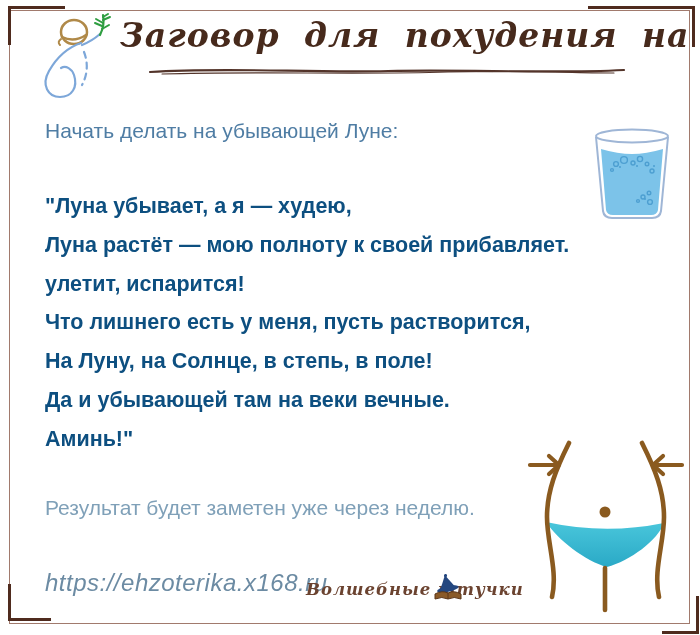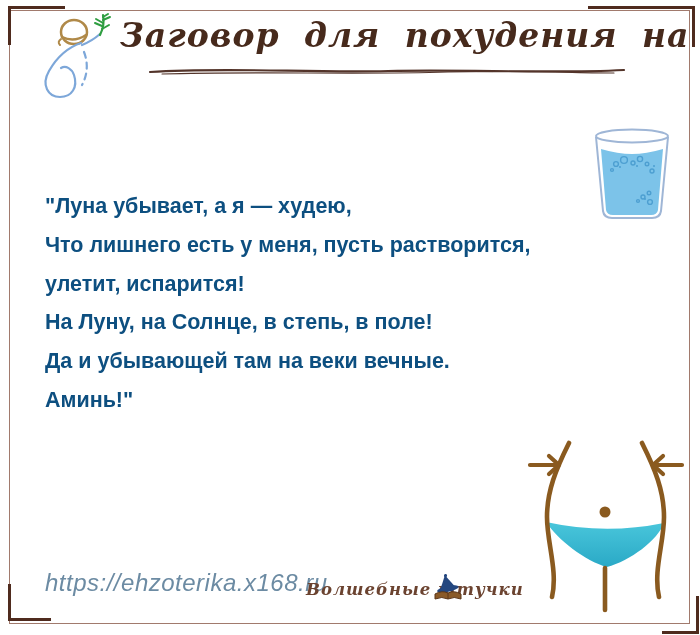--- a/index.html
+++ b/index.html
@@ -79,6 +79,7 @@
     </svg>
   </span>
 
+  <div class="abs intro-line intro-2">Начать делать на убывающей Луне:</div>
 
   <span class="abs glass">
     <svg width="82" height="94" viewBox="0 0 82 94">

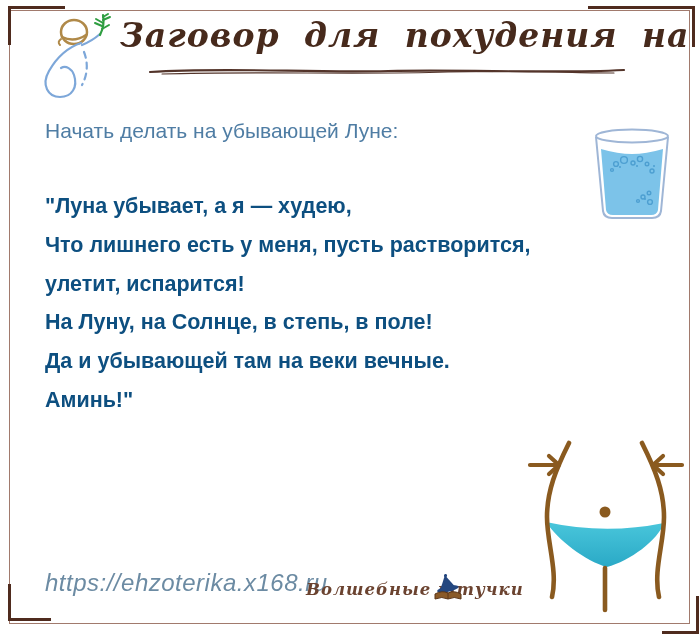--- a/index.html
+++ b/index.html
@@ -110,6 +110,7 @@
 
   <div class="abs spell">
     <div>"Луна убывает, а я — худею,</div>
+    <div>Луна растёт — мою полноту к своей прибавляет.</div>
     <div>Что лишнего есть у меня, пусть растворится,</div>
     <div>улетит, испарится!</div>
     <div>На Луну, на Солнце, в степь, в поле!</div>

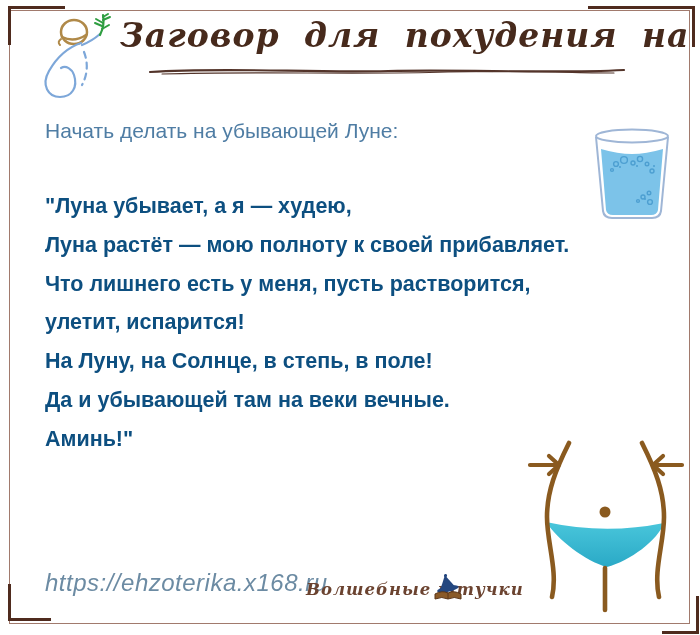--- a/index.html
+++ b/index.html
@@ -111,8 +111,8 @@
   <div class="abs spell">
     <div>"Луна убывает, а я — худею,</div>
     <div>Луна растёт — мою полноту к своей прибавляет.</div>
+    <div>улетит, испарится!</div>
     <div>Что лишнего есть у меня, пусть растворится,</div>
-    <div>улетит, испарится!</div>
     <div>На Луну, на Солнце, в степь, в поле!</div>
     <div>Да и убывающей там на веки вечные.</div>
     <div>Аминь!"</div>

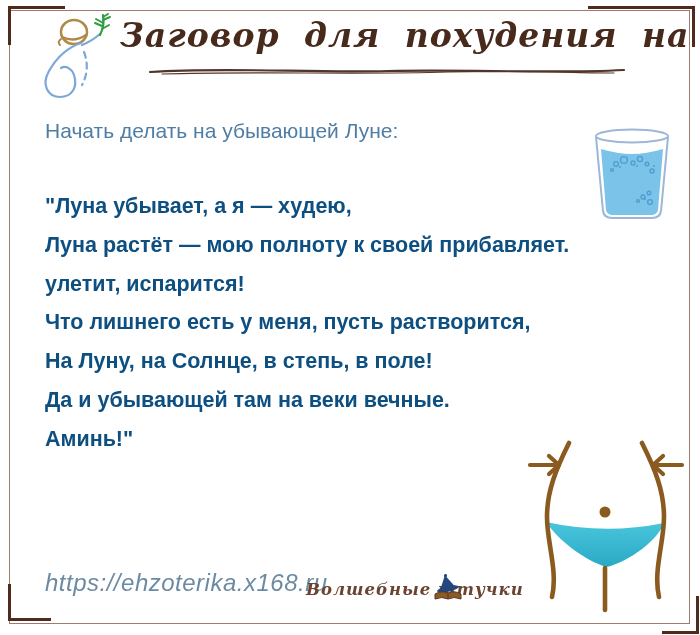--- a/index.html
+++ b/index.html
@@ -118,6 +118,7 @@
     <div>Аминь!"</div>
   </div>
 
+  <div class="abs result-note">Результат будет заметен уже через неделю.</div>
 
   <span class="abs waist">
     <svg width="190" height="186" viewBox="0 0 190 186">

